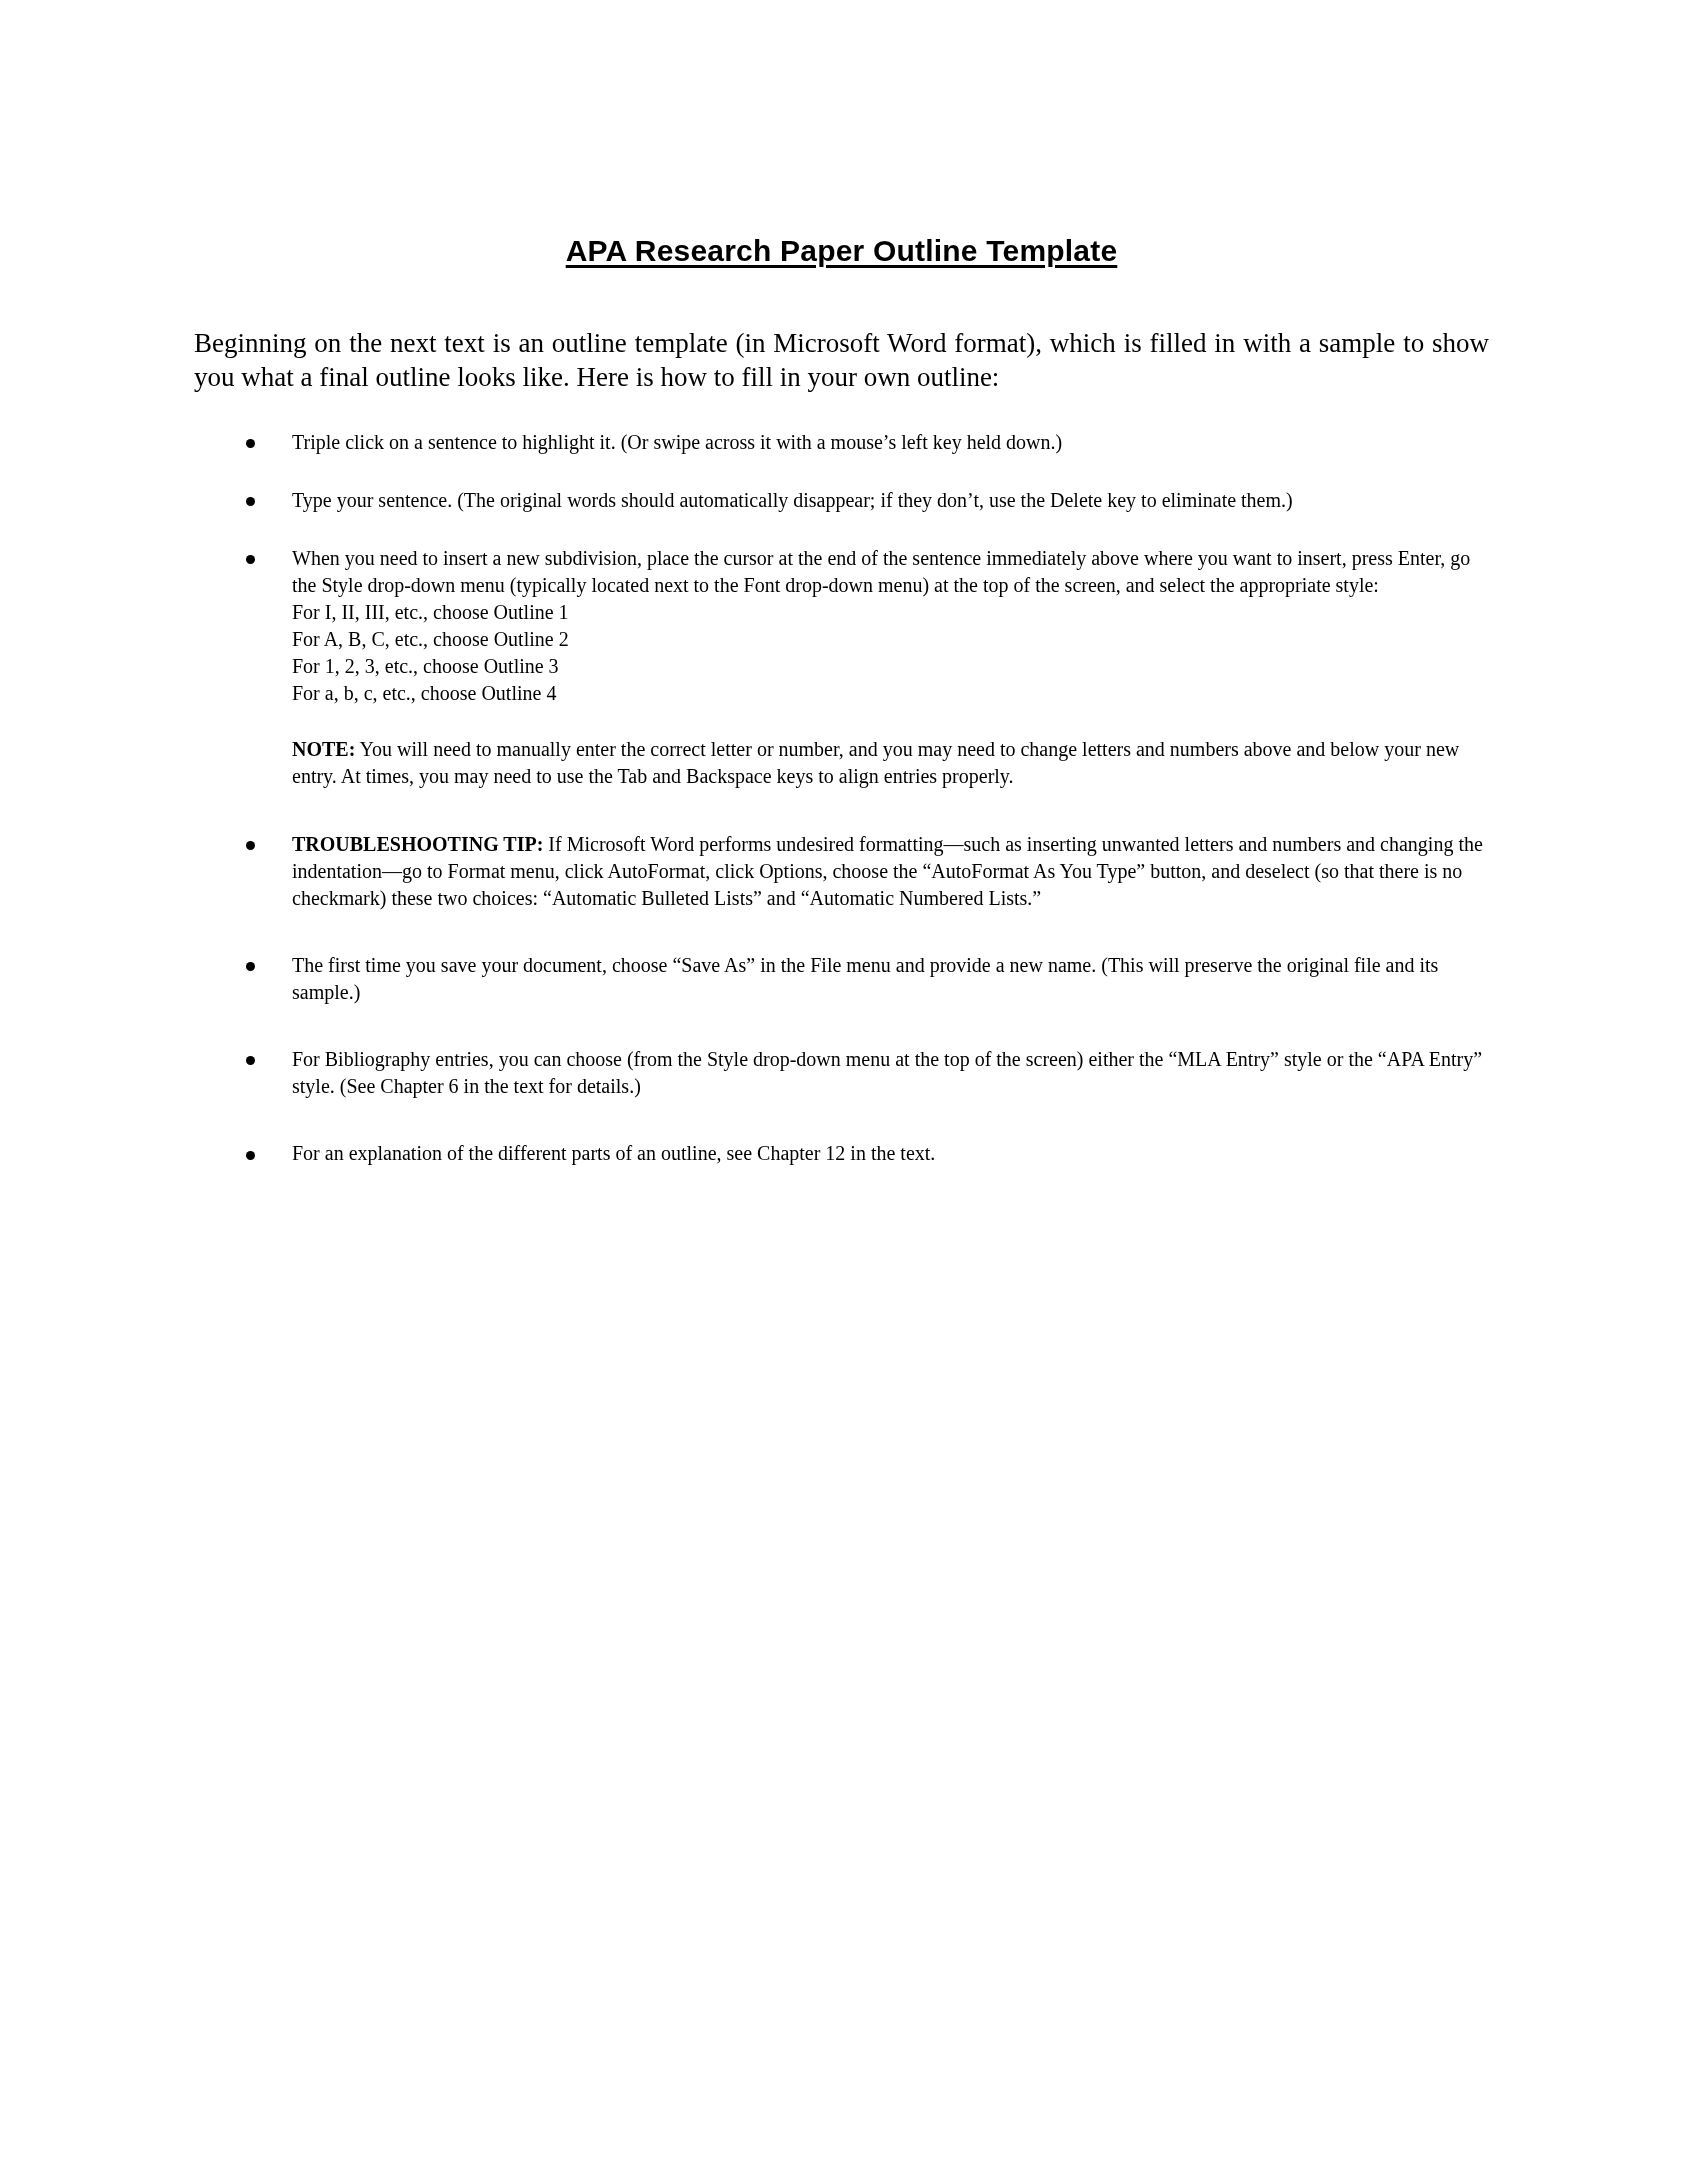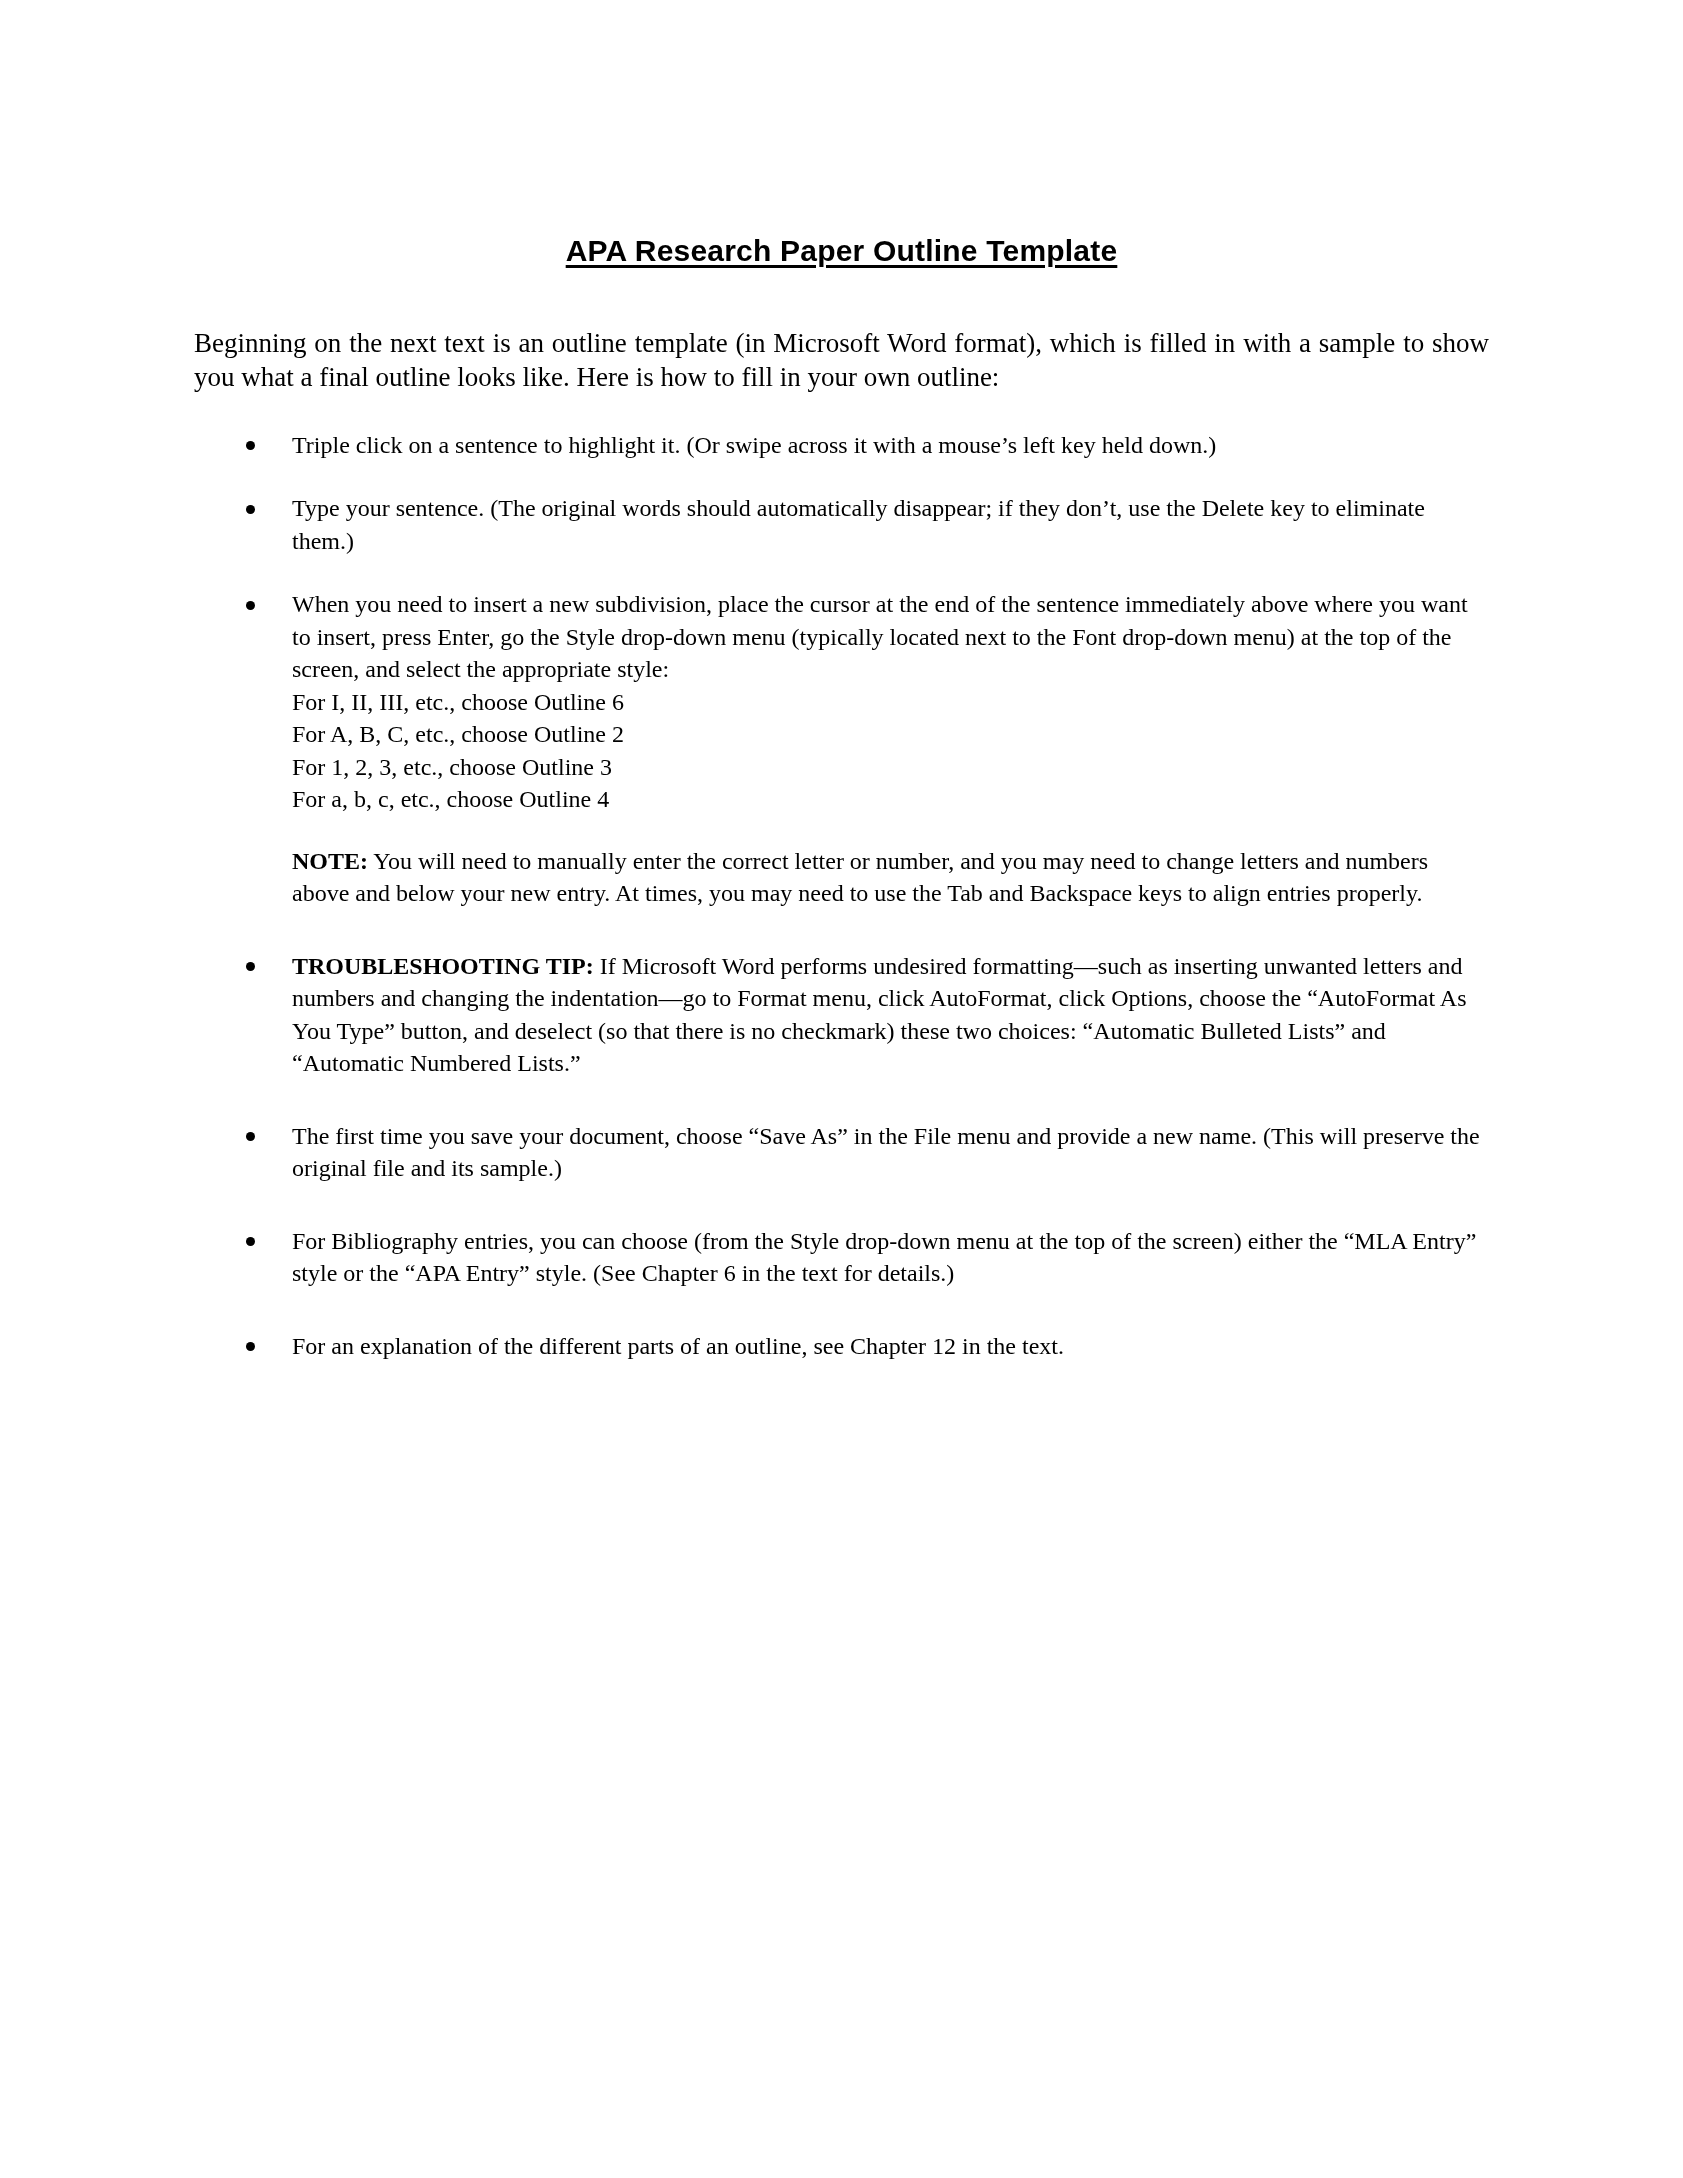--- a/index.html
+++ b/index.html
@@ -63,7 +63,7 @@
     position: relative;
     padding-left: 98px;
     margin-bottom: 31px;
-    font-size: 24px;
+    font-size: 20px;
     line-height: 1.355;
     text-align: left;
   }

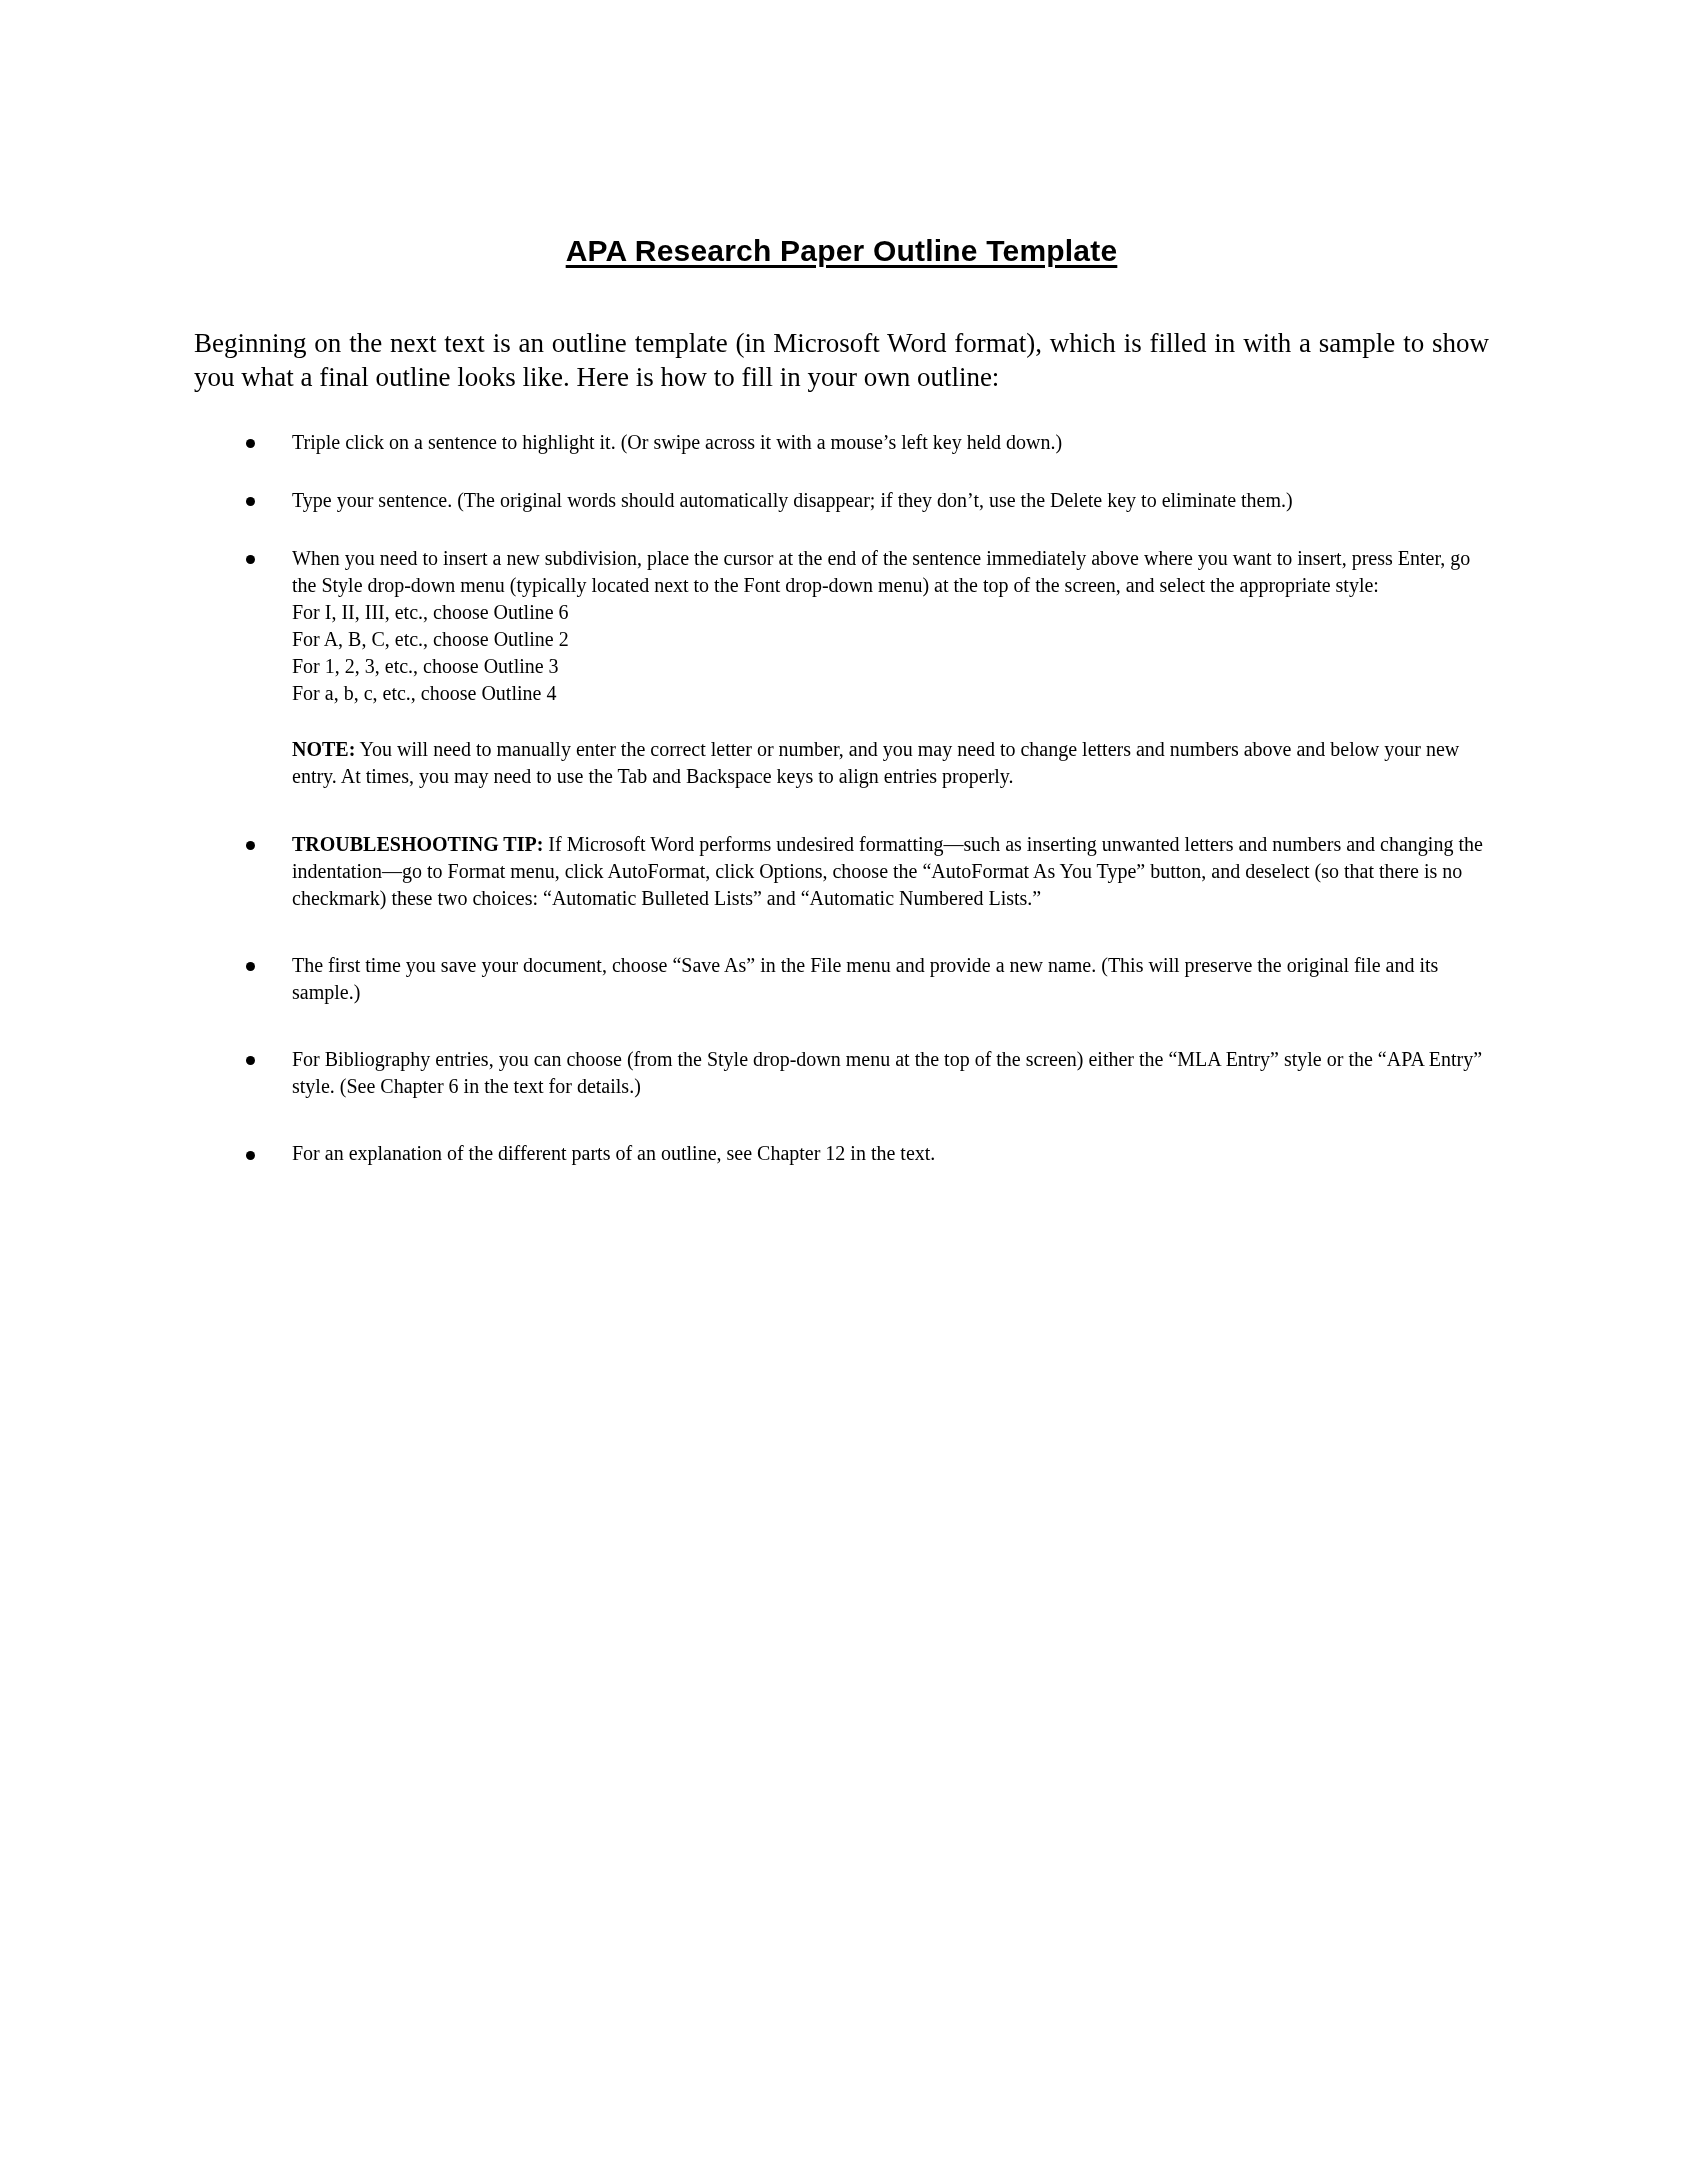--- a/index.html
+++ b/index.html
@@ -131,7 +131,7 @@
         <span class="bullet-dot"></span>
         <span class="bullet-text">When you need to insert a new subdivision, place the cursor at the end of the sentence immediately above where you want to insert, press Enter, go the Style drop-down menu (typically located next to the Font drop-down menu) at the top of the screen, and select the appropriate style:</span>
         <span class="sub-lines">
-          <span class="sub-line">For I, II, III, etc., choose Outline 6</span>
+          <span class="sub-line">For I, II, III, etc., choose Outline 1</span>
           <span class="sub-line">For A, B, C, etc., choose Outline 2</span>
           <span class="sub-line">For 1, 2, 3, etc., choose Outline 3</span>
           <span class="sub-line">For a, b, c, etc., choose Outline 4</span>

